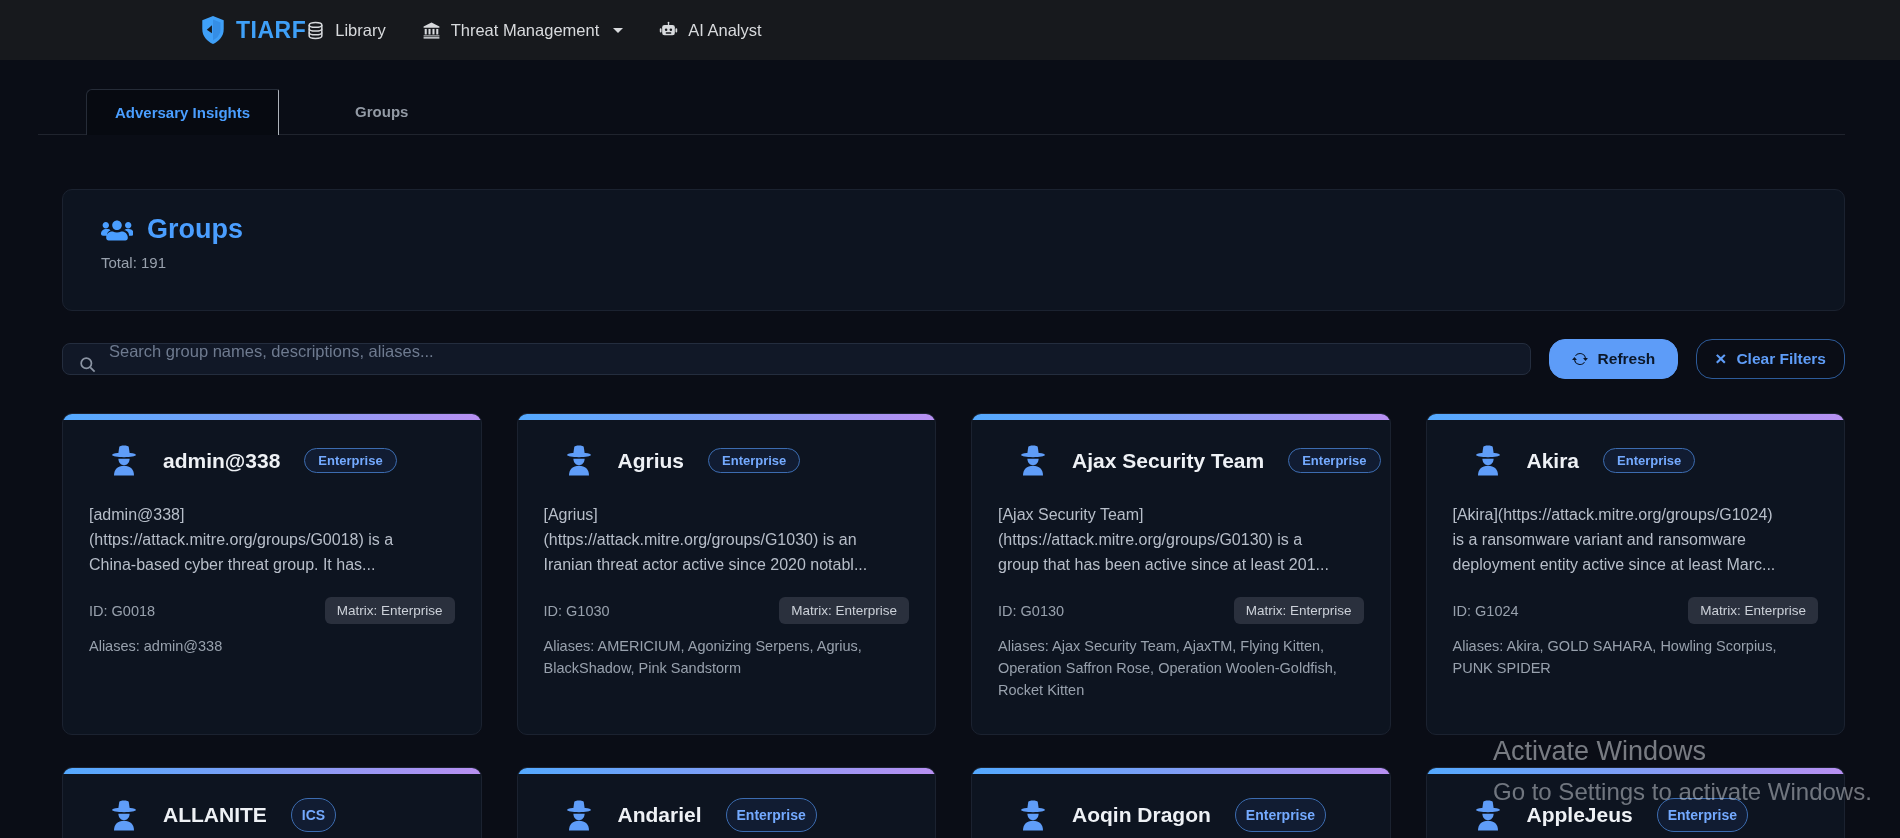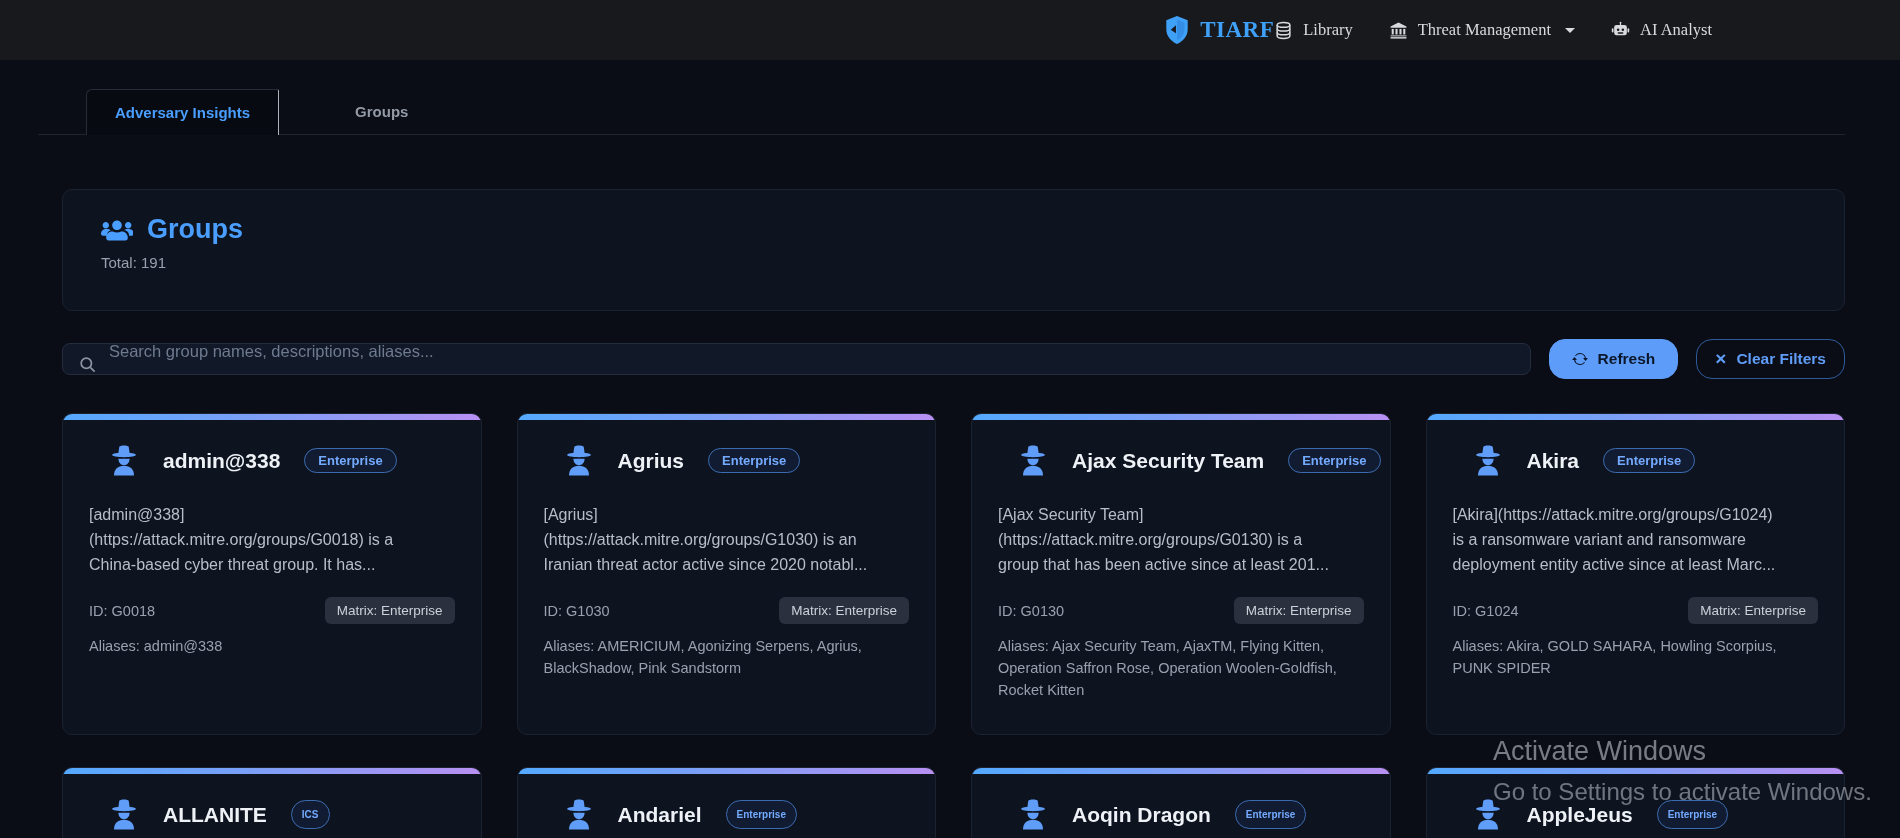--- a/index.html
+++ b/index.html
@@ -15,9 +15,8 @@
   
   .navbar {
     height:60px; background:#17191d;
-    display:flex; align-items:center; justify-content:flex-end;
+    display:flex; align-items:center; justify-content:flex-start;
     padding:0 188px 0 200px;
-    font-family:Liberation Serif, serif;
   }
   .brand { display:flex; align-items:center; gap:10px; cursor:pointer; }
   .brand svg { width:26px; height:30px; }

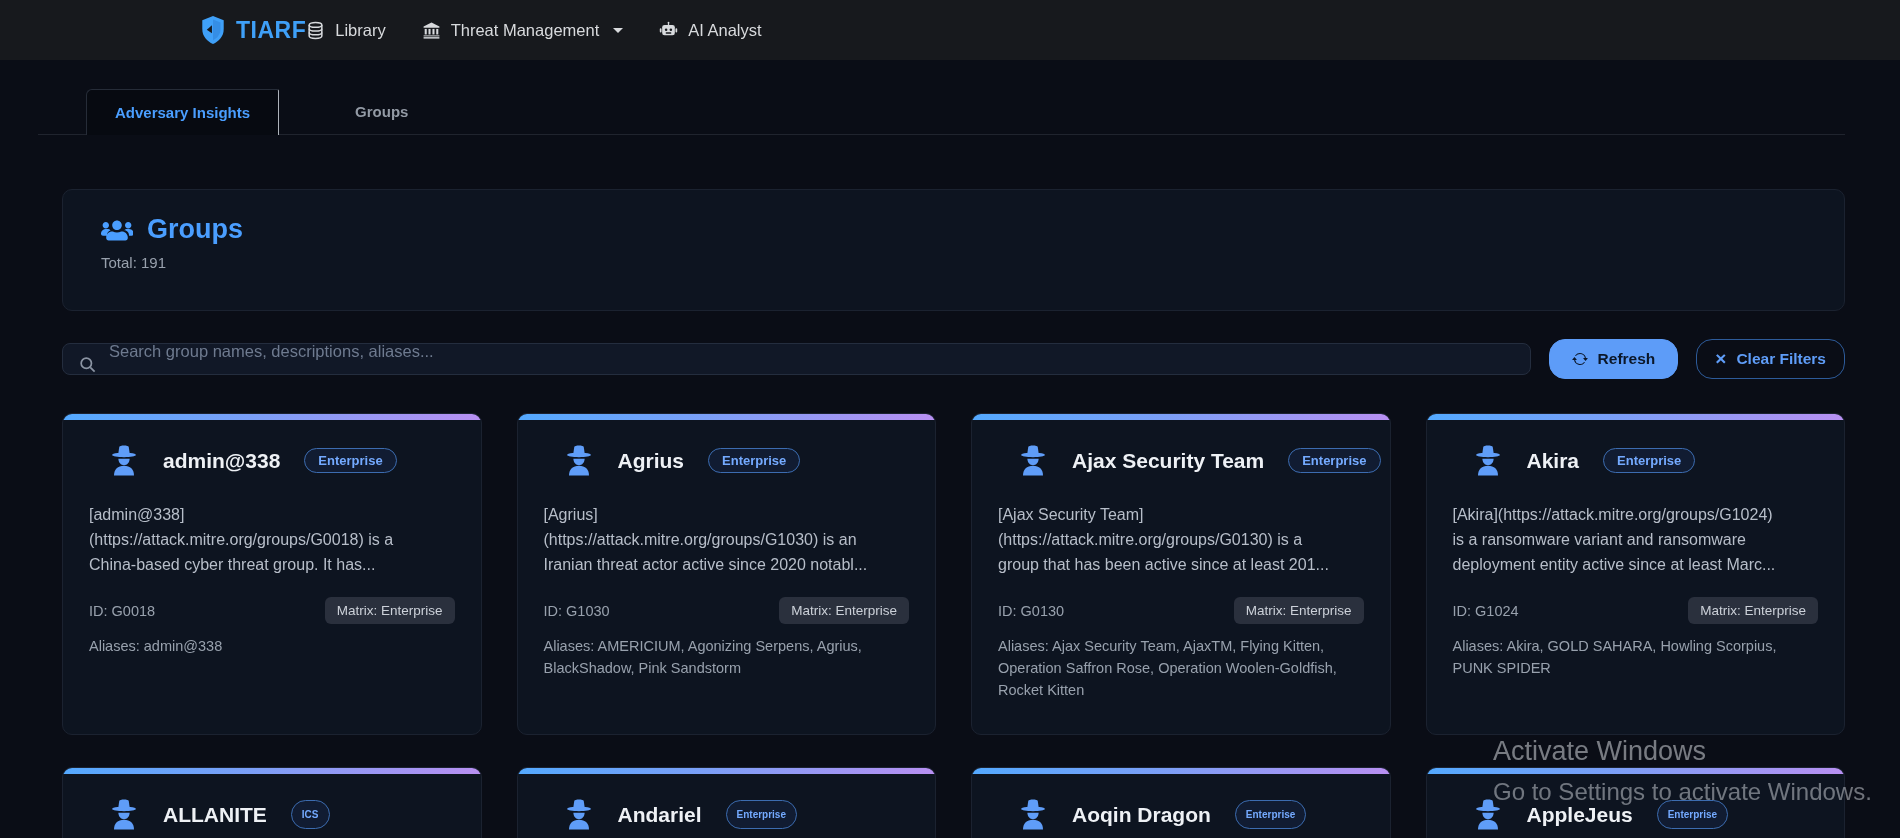--- a/index.html
+++ b/index.html
@@ -84,7 +84,7 @@
     border:1px solid #3c6cb0; color:#74aaff; background:rgba(25,49,94,.3);
     border-radius:999px; padding:4px 13px; font-size:13px; font-weight:600; white-space:nowrap;
   }
-  .pill.small { padding:8px 10px; font-size:10px; }
+  .pill.small { padding:8px 10px; font-size:14px; }
   .gcard-desc {
     margin:26px 26px 0; color:#b7bec9; font-size:16px; line-height:1.55;
     white-space:pre-line;

